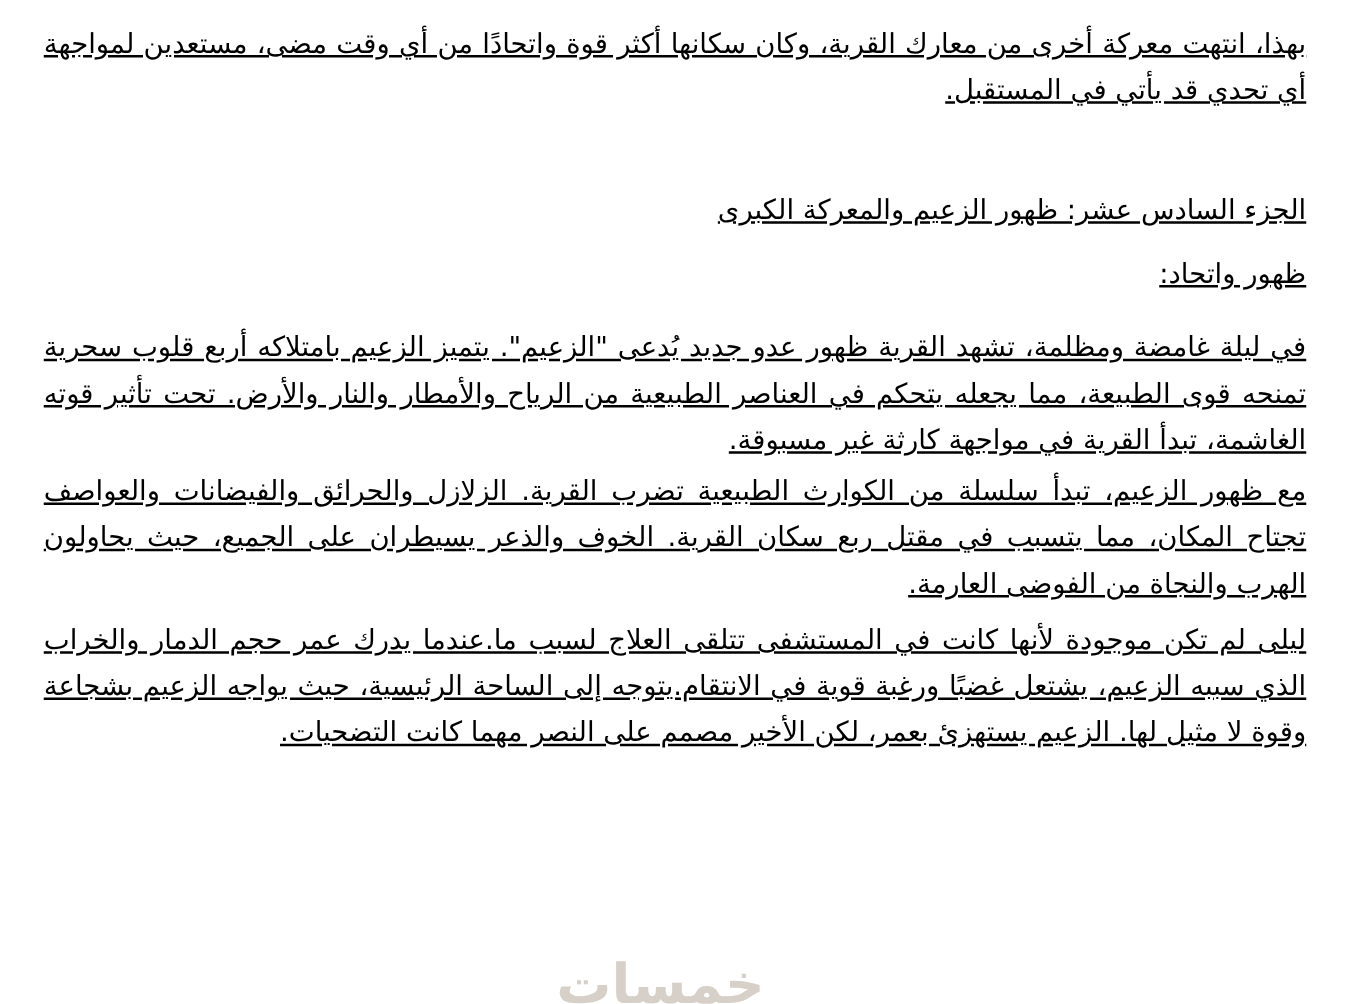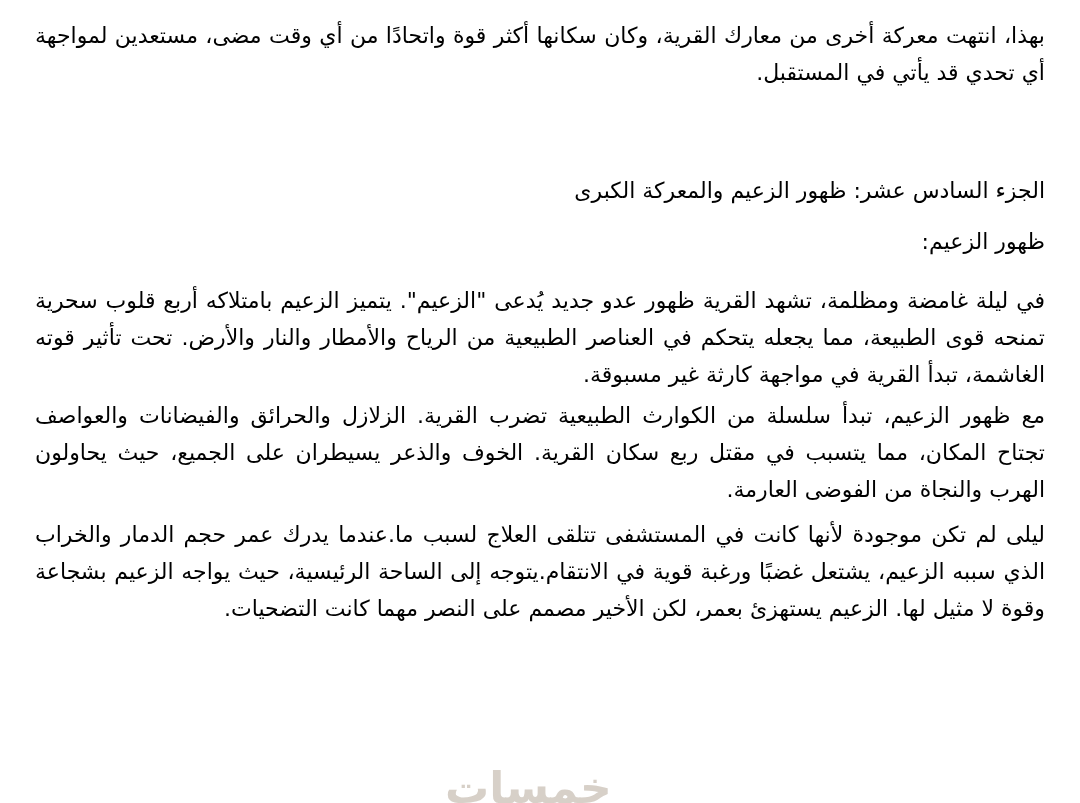--- a/index.html
+++ b/index.html
@@ -20,6 +20,7 @@
     padding: 0 35px;
     box-sizing: border-box;
     width: 1080px;
+    text-decoration: underline;
   }
   .para, .heading {
     margin: 0;

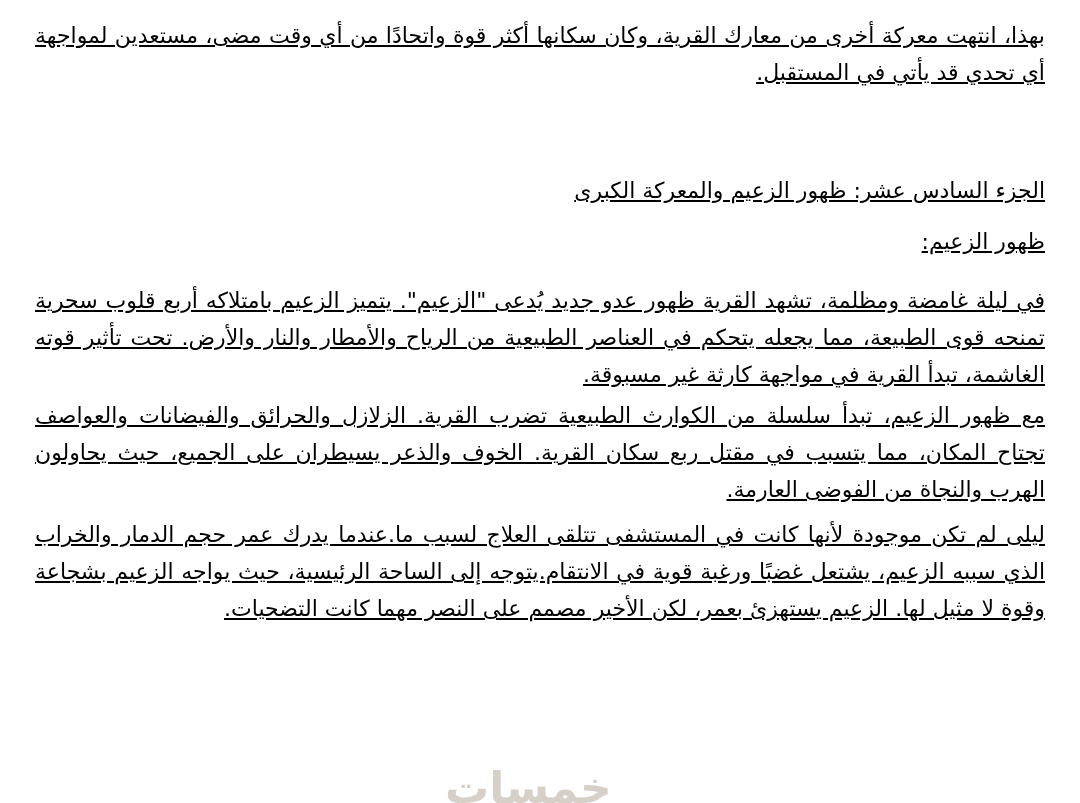--- a/index.html
+++ b/index.html
@@ -37,7 +37,7 @@
     text-align: right;
   }
   .m-p1 { margin-top: 17px; }
-  .m-h1 { margin-top: 81px; }
+  .m-h1 { margin-top: 59px; }
   .m-h2 { margin-top: 14px; }
   .m-p2 { margin-top: 22px; }
   .m-h3 { margin-top: 64px; }

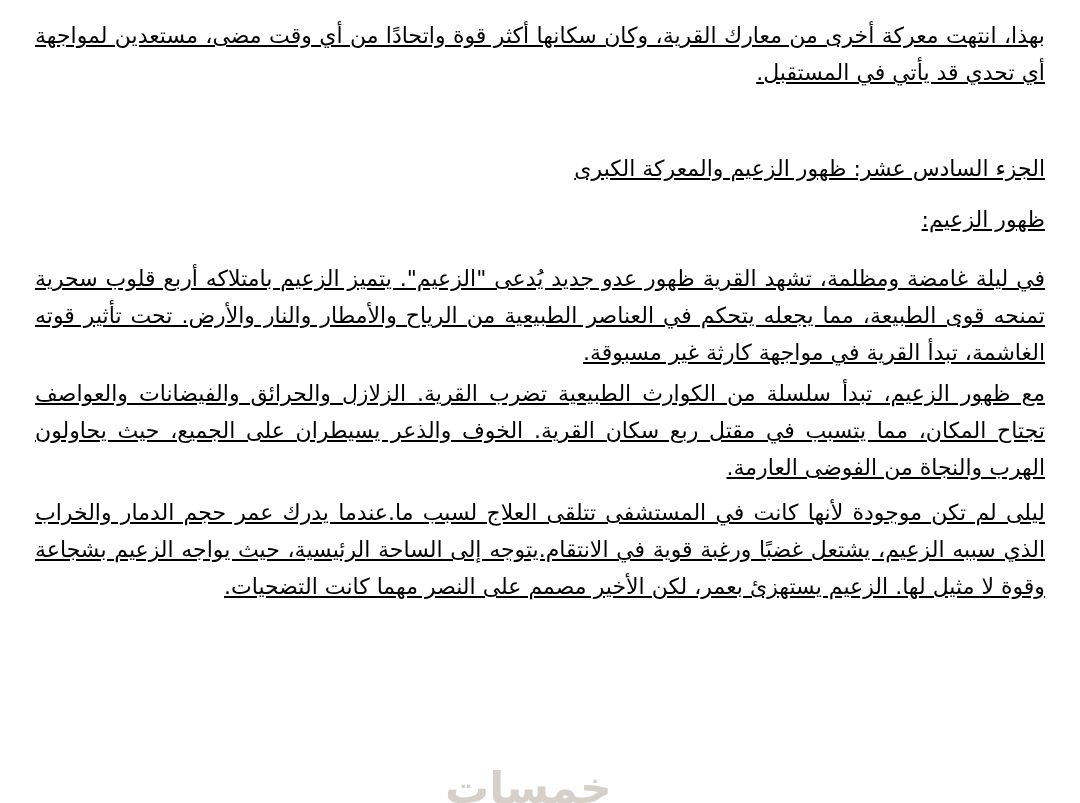--- a/index.html
+++ b/index.html
@@ -66,7 +66,7 @@
 
   <p class="heading m-h1">الجزء السادس عشر: ظهور الزعيم والمعركة الكبرى</p>
 
-  <p class="heading m-h2">ظهور الزعيم:</p>
+  <p class="heading m-h2">ظهور واتحاد:</p>
 
   <p class="para m-p2">في ليلة غامضة ومظلمة، تشهد القرية ظهور عدو جديد يُدعى "الزعيم". يتميز الزعيم بامتلاكه أربع قلوب سحرية تمنحه قوى الطبيعة، مما يجعله يتحكم في العناصر الطبيعية من الرياح والأمطار والنار والأرض. تحت تأثير قوته الغاشمة، تبدأ القرية في مواجهة كارثة غير مسبوقة.</p>
 

